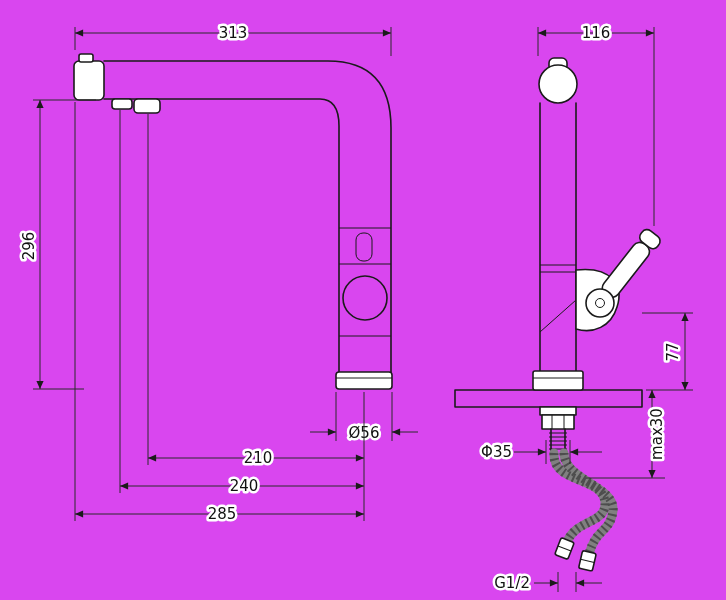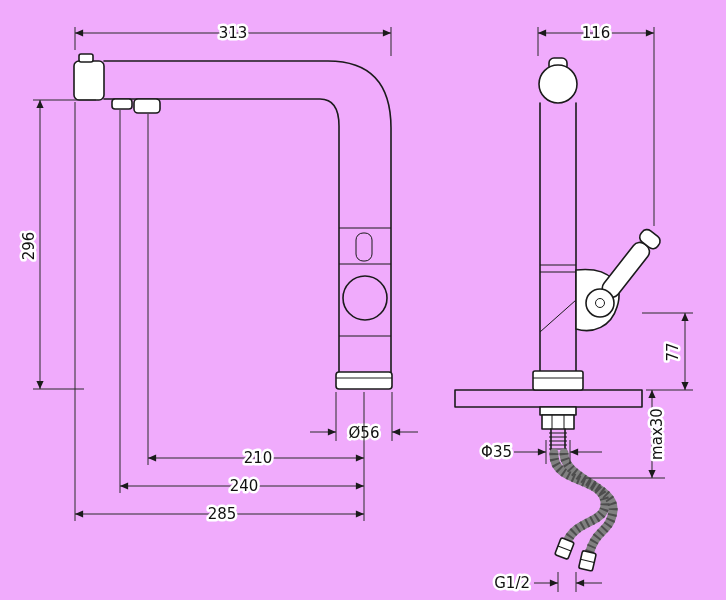--- a/index.html
+++ b/index.html
@@ -3,7 +3,7 @@
 <meta charset="utf-8">
 <style>
   html,body{margin:0;padding:0;background:#ffffff;}
-  .stage{position:relative;width:726px;height:600px;background:#f0abfc;overflow:hidden;
+  .stage{position:relative;width:726px;height:600px;background:#d946ef;overflow:hidden;
          font-family:"DejaVu Sans",sans-serif;}
   svg{display:block;}
   .ol  {fill:none;stroke:#1b1b1b;stroke-width:1.6;stroke-linejoin:round;stroke-linecap:round;}

